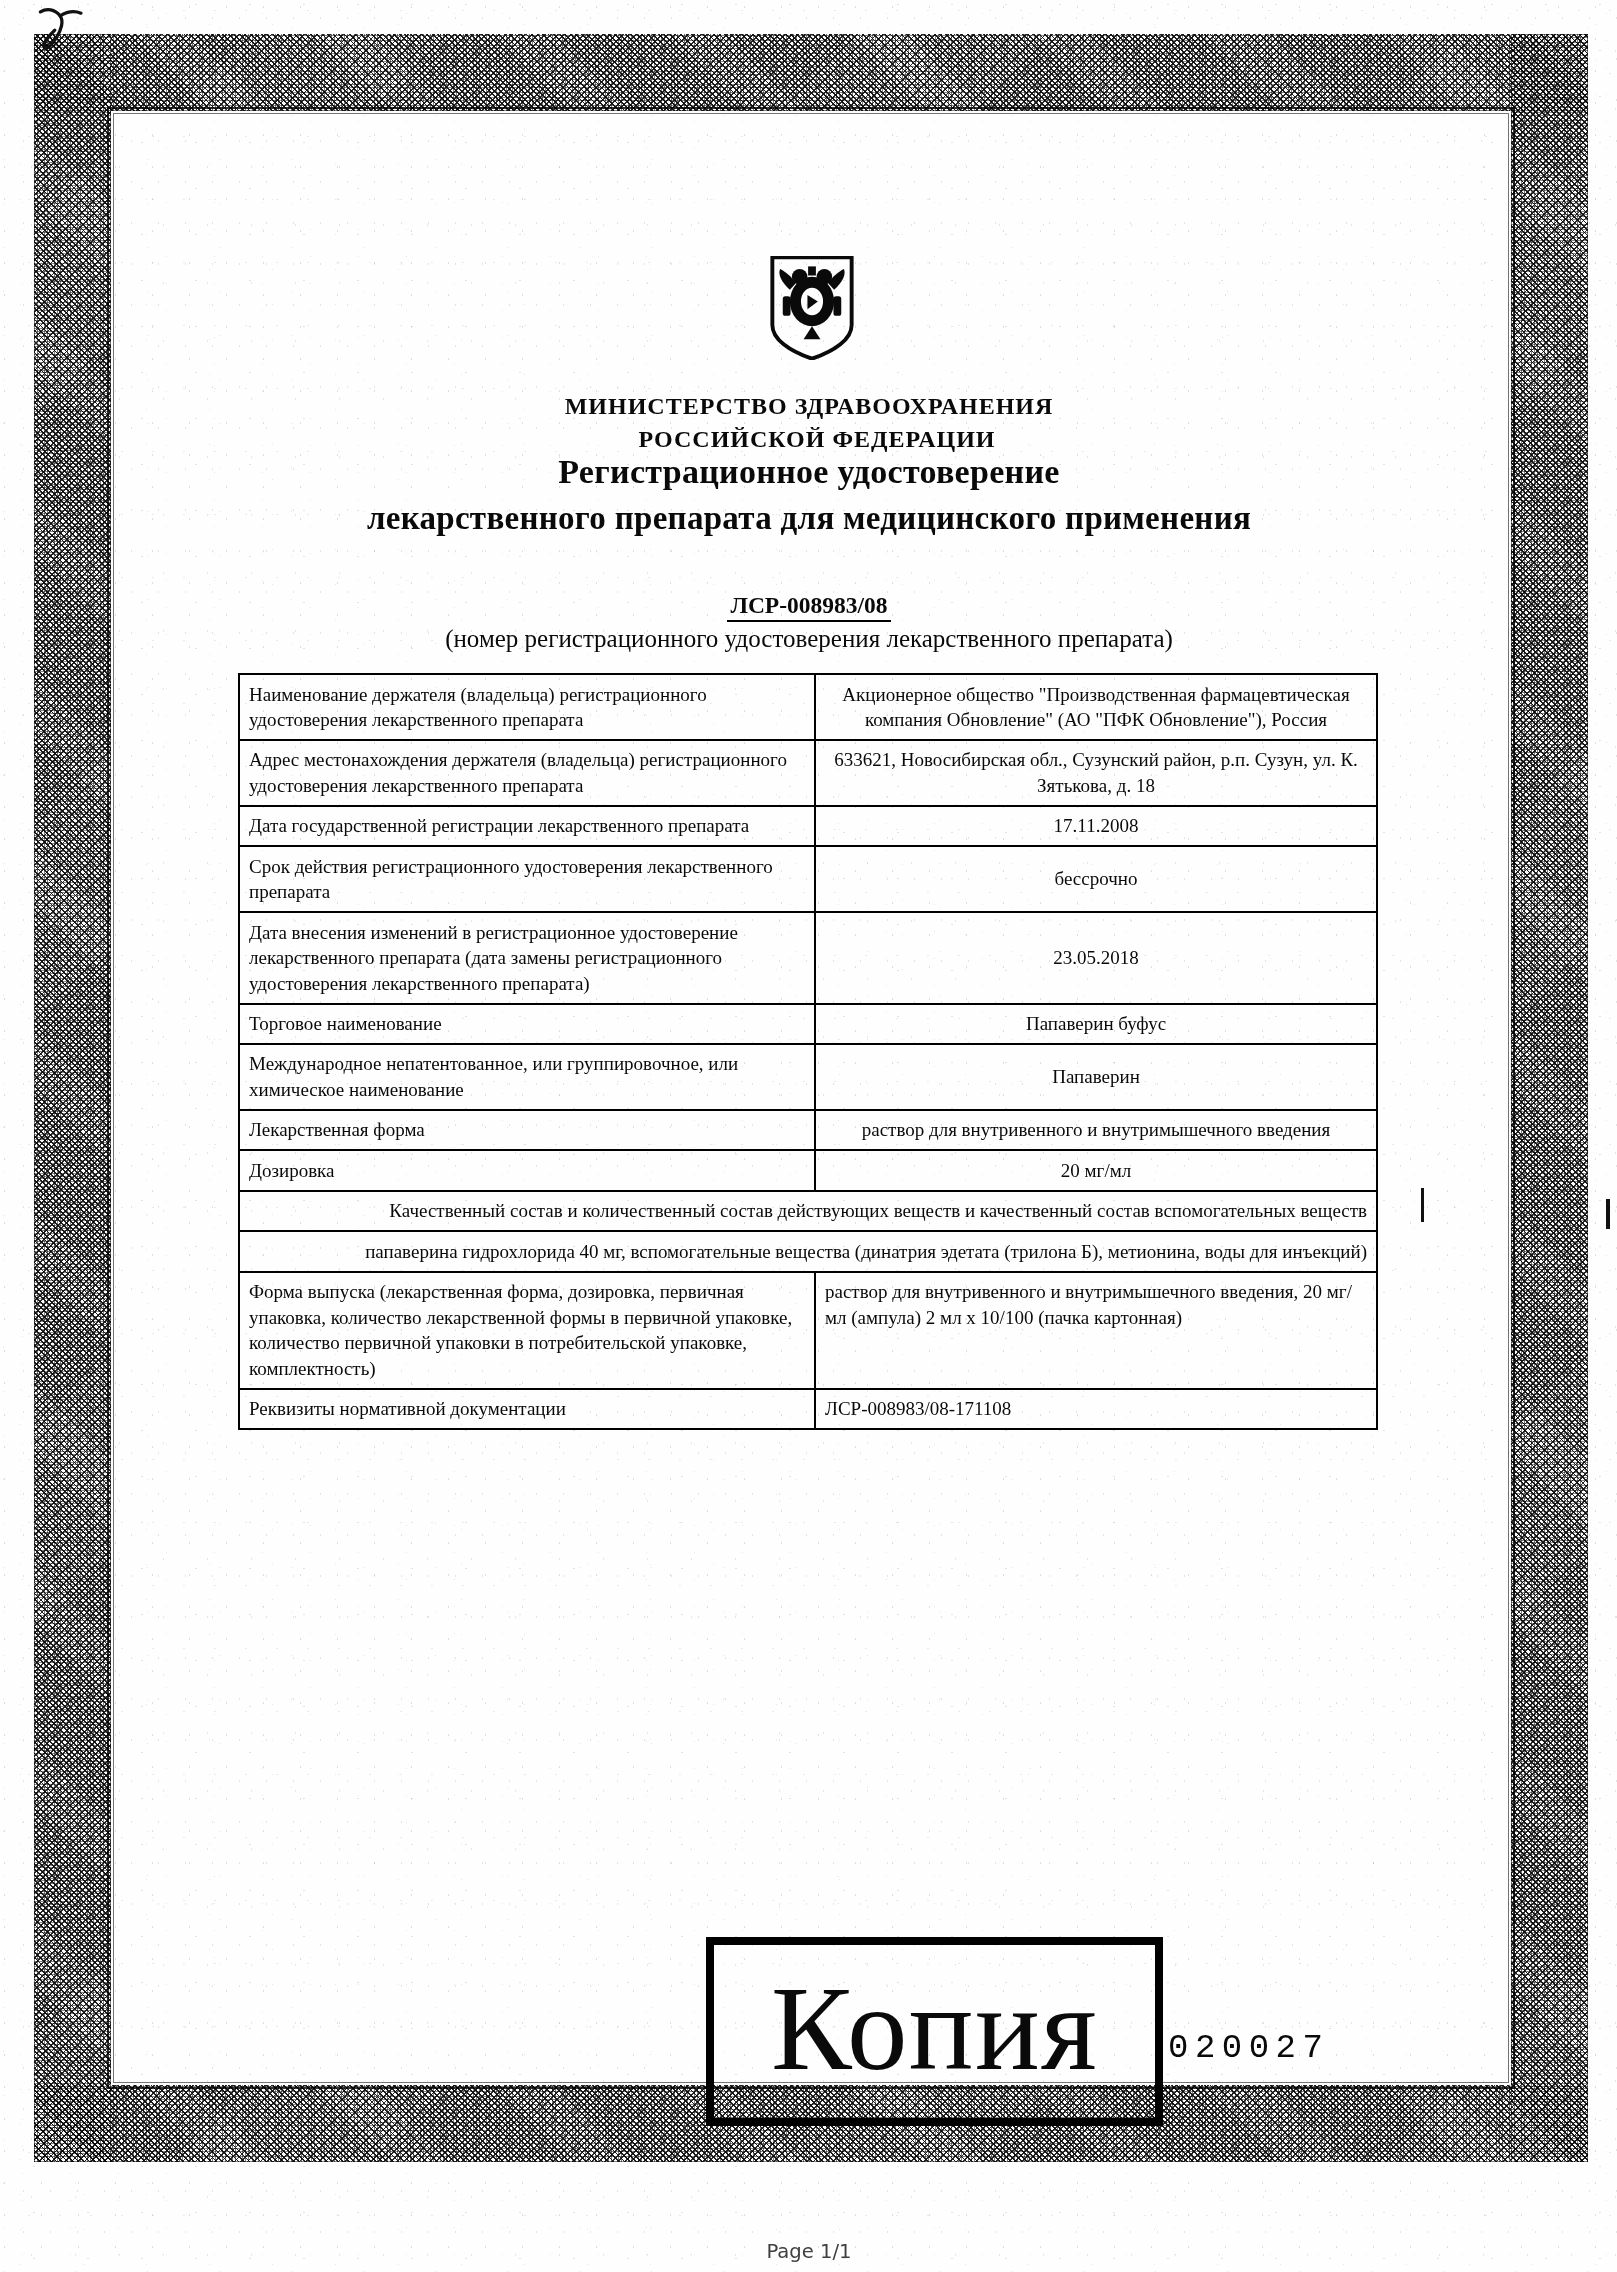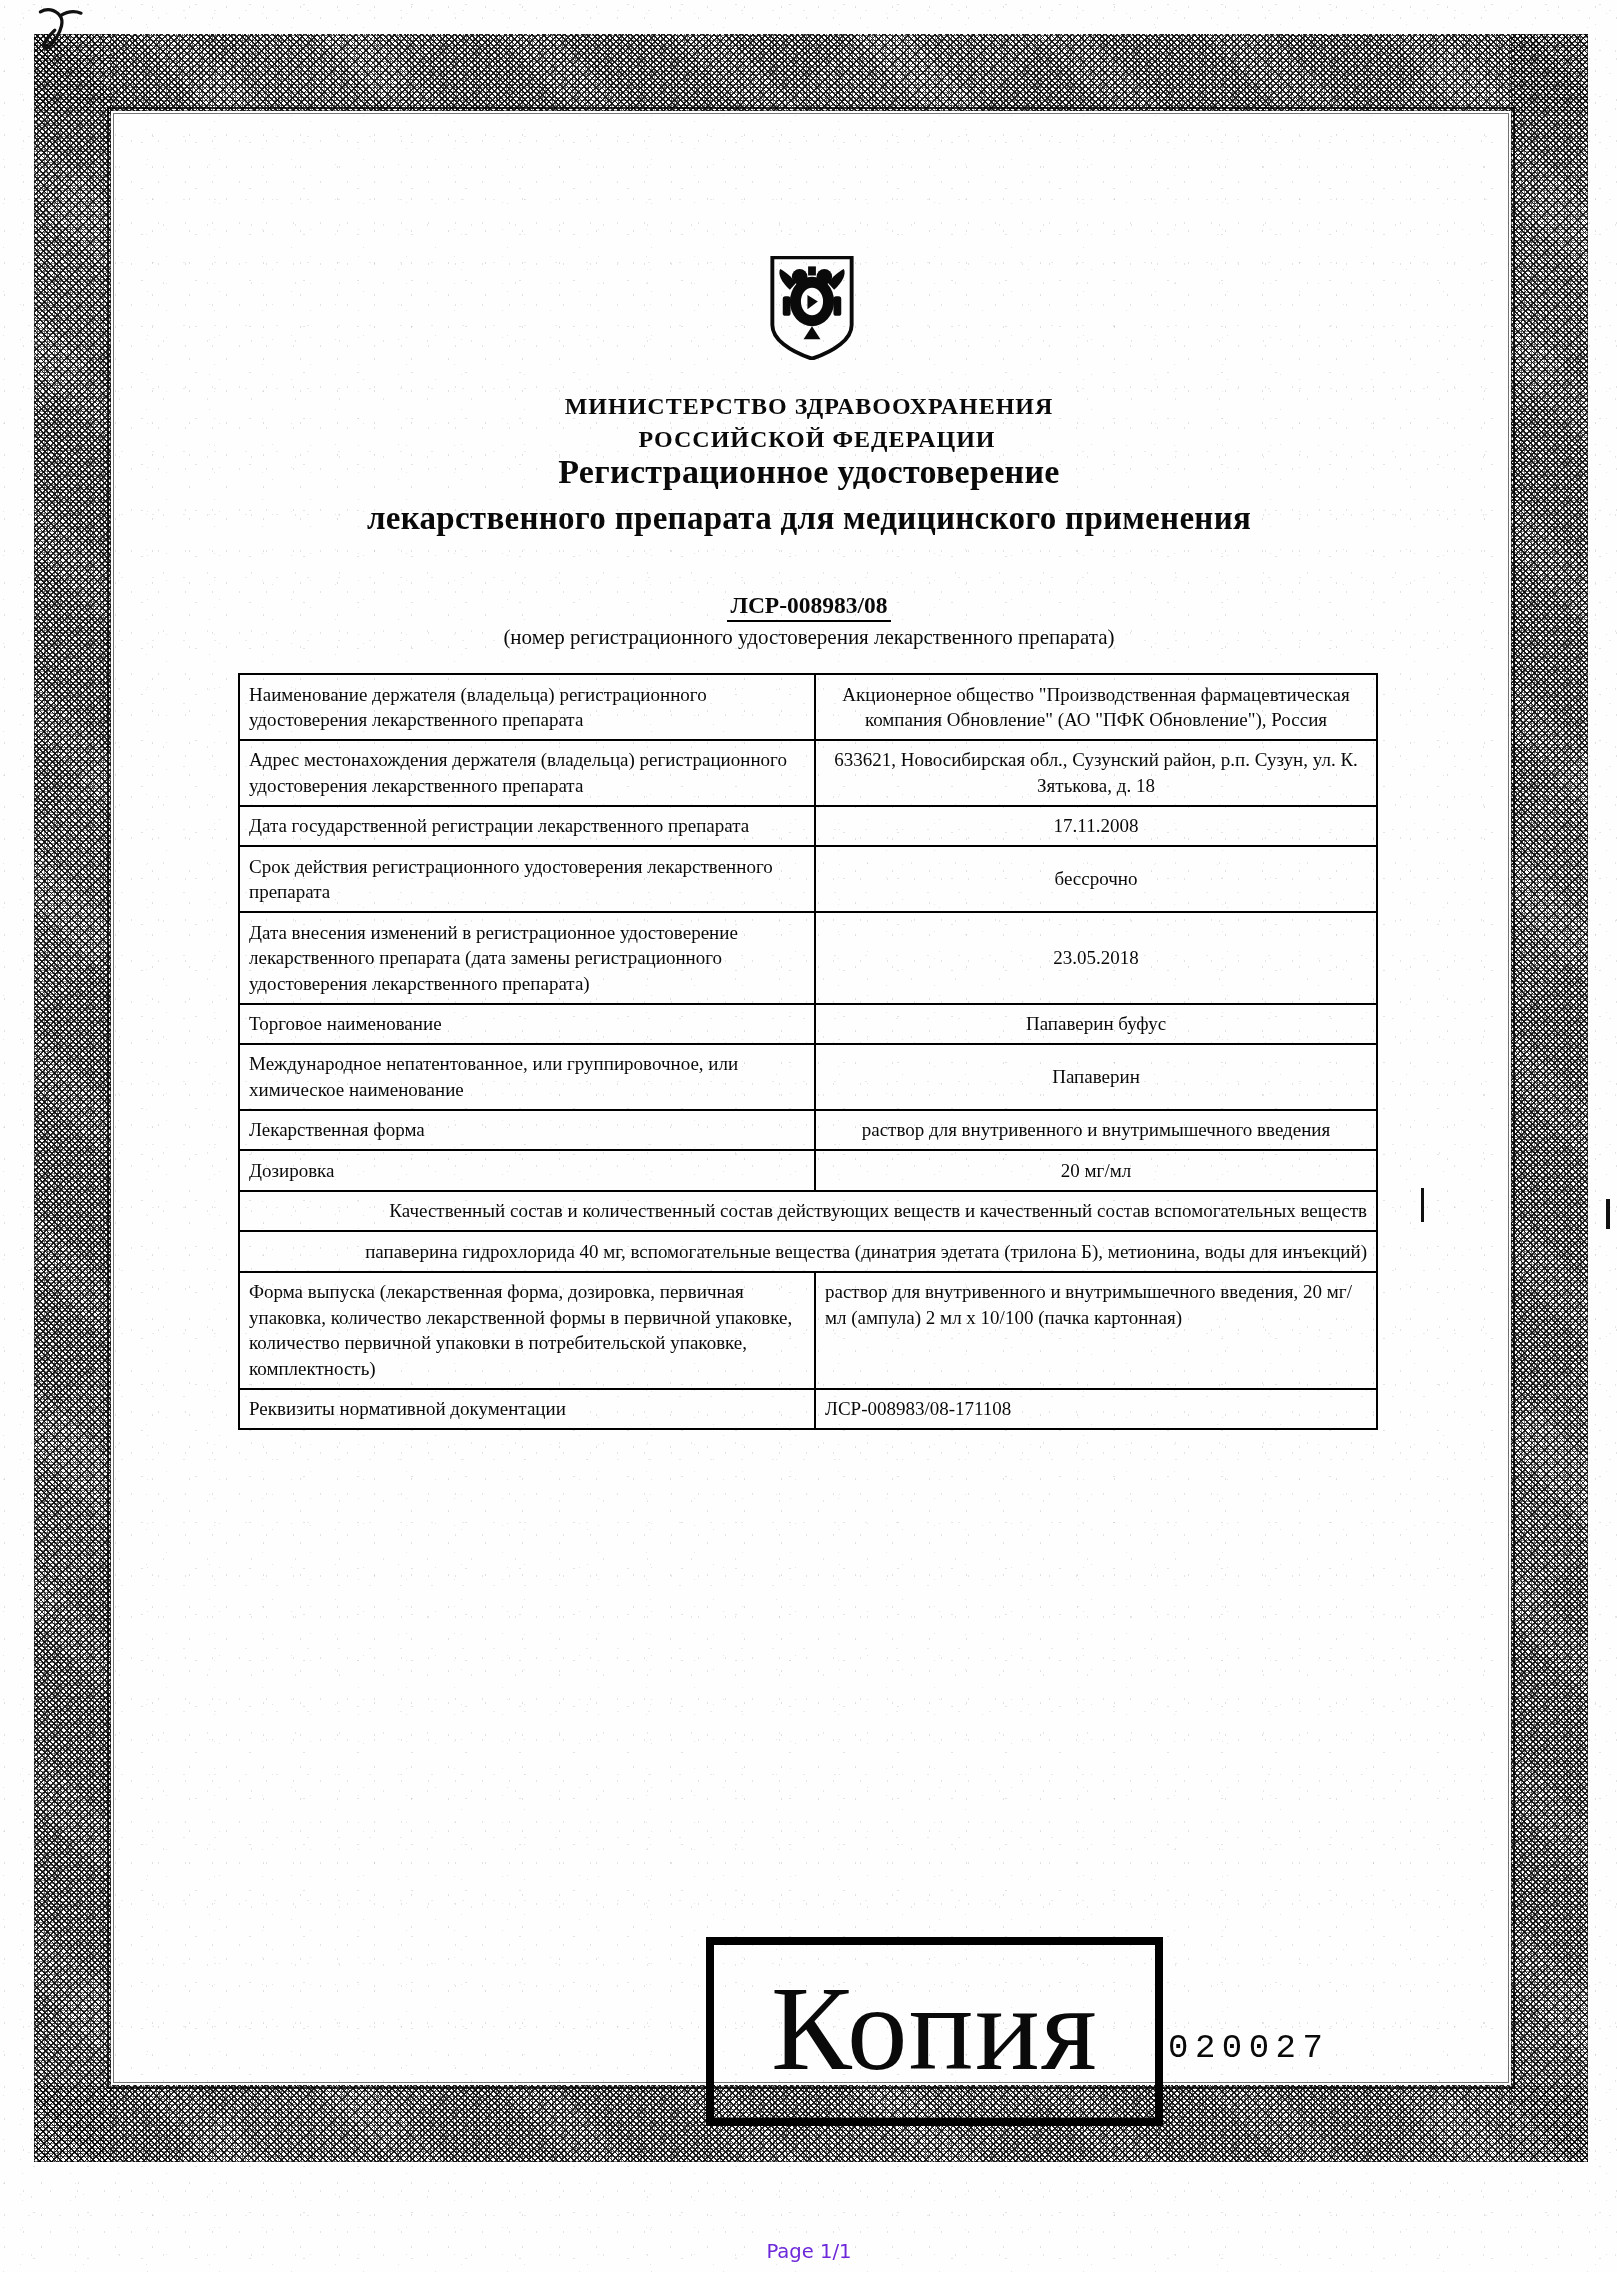--- a/index.html
+++ b/index.html
@@ -101,7 +101,7 @@
   #reg-number span { border-bottom:2.6px solid #000; padding:0 3.9px 2px 3.9px; }
   #reg-number-caption {
     position:absolute; left:0; right:0; text-align:center;
-    top:625px; font-size:21px;
+    top:625px; font-size:25px;
   }
 
   

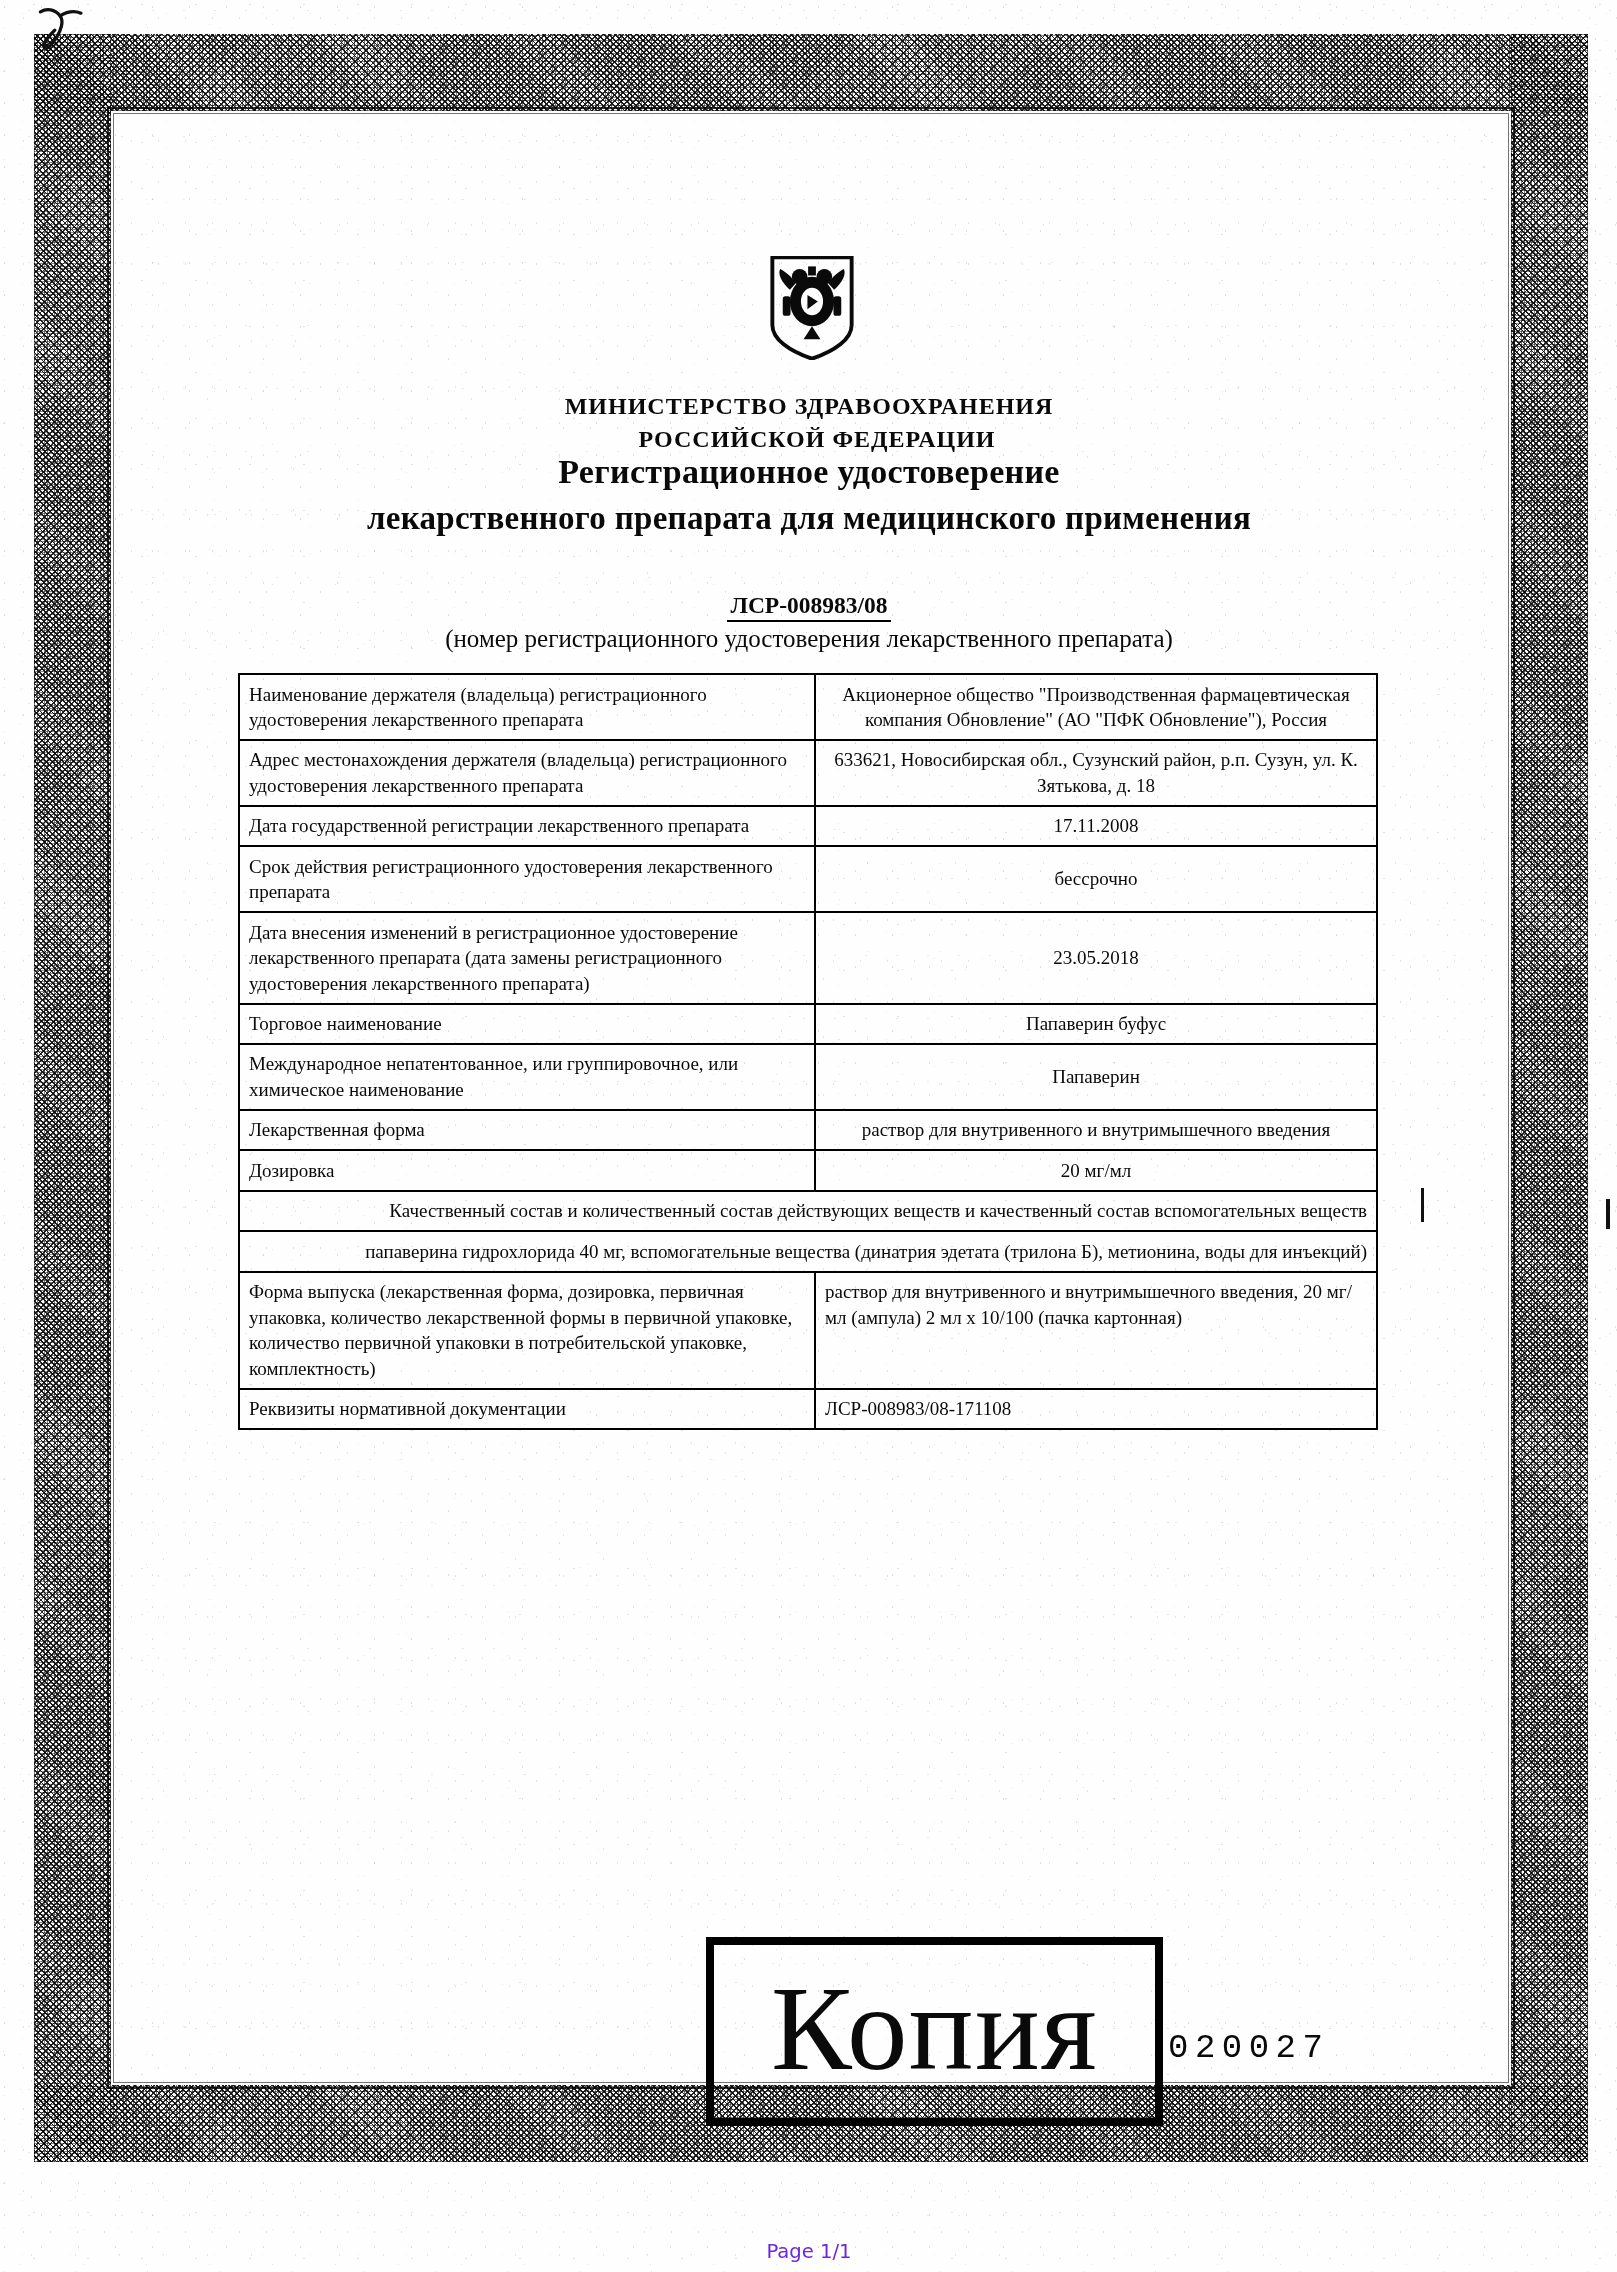--- a/index.html
+++ b/index.html
@@ -146,7 +146,7 @@
     position:absolute; left:0; right:0; bottom:10.4px; text-align:center;
     font-size:19.6px;
     font-family:"DejaVu Sans","Liberation Sans",sans-serif;
-    color:#6d28d9;
+    color:#404040;
   }
 
   

